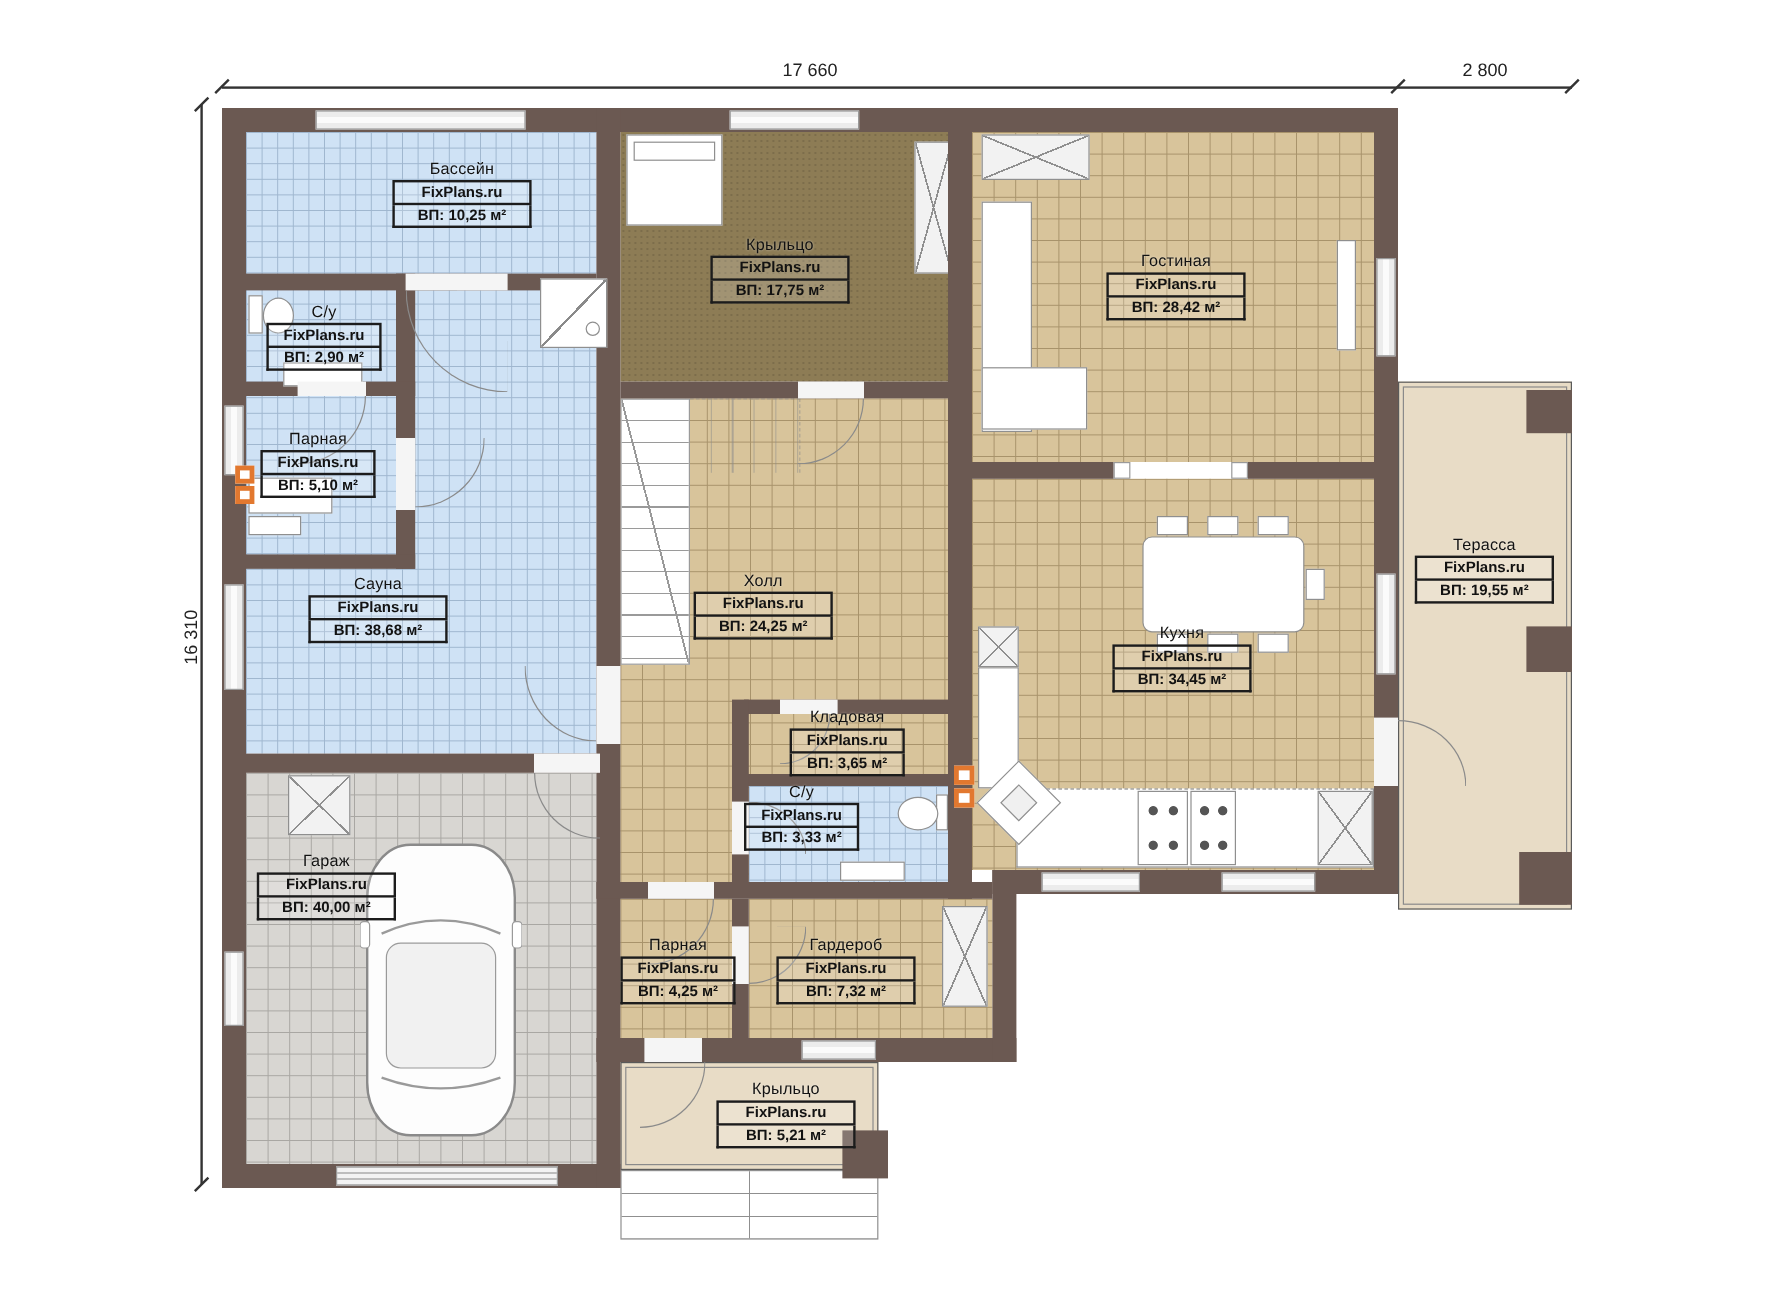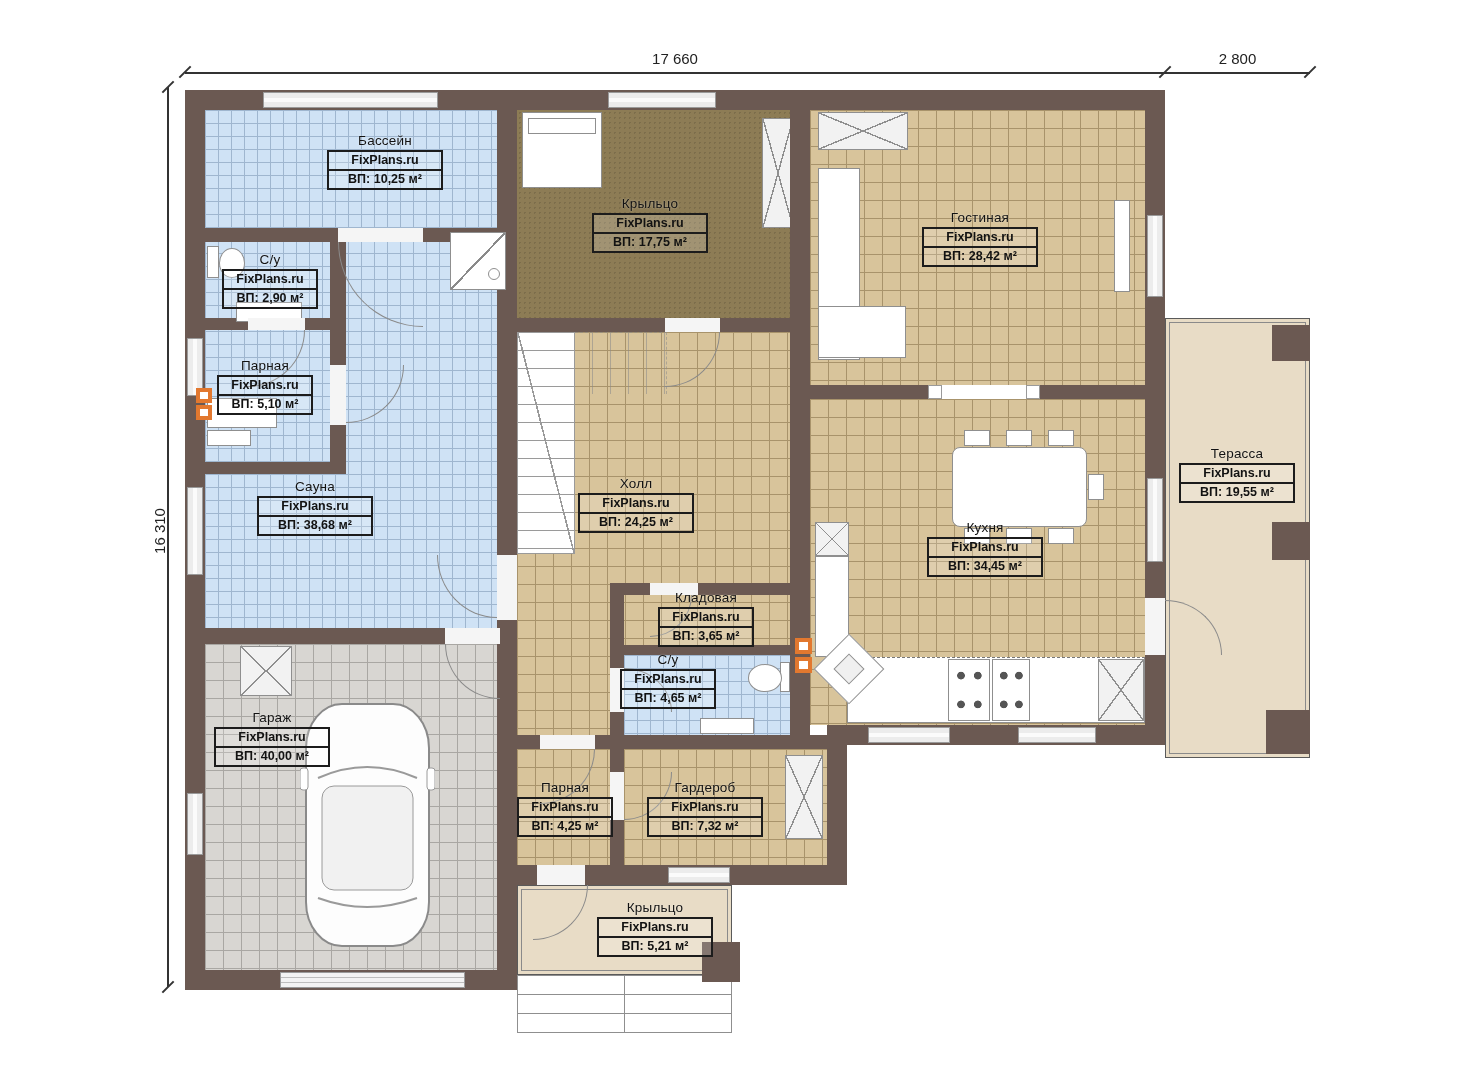--- a/index.html
+++ b/index.html
@@ -260,7 +260,7 @@
   <div class="rlabel rlabel-sm" style="left:620px;top:652px">
     <div class="rname">С/у</div>
     <div class="rbox">FixPlans.ru</div>
-    <div class="rbox">ВП: 4,65 м²</div>
+    <div class="rbox">ВП: 3,33 м²</div>
   </div>
   <div class="rlabel rlabel-sm" style="left:517px;top:780px">
     <div class="rname">Парная</div>

